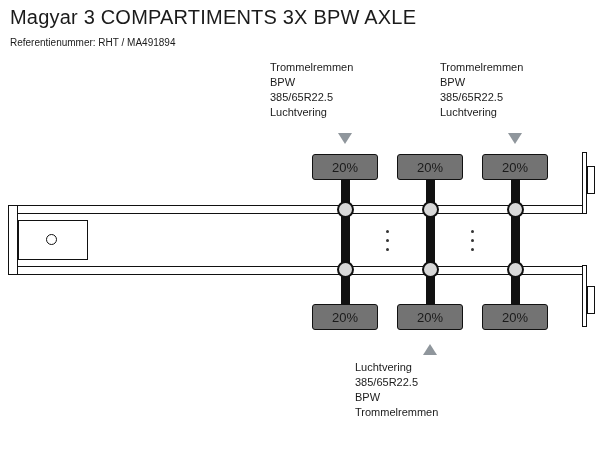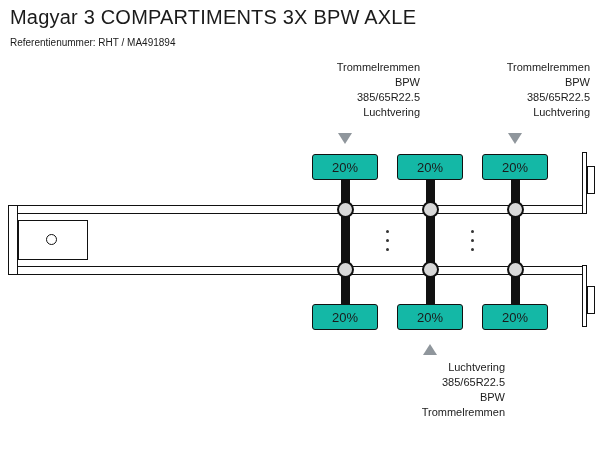--- a/index.html
+++ b/index.html
@@ -11,7 +11,7 @@
   .abs { position:absolute; }
   .title { left:10px; top:6px; font-size:20px; letter-spacing:.2px; white-space:nowrap; }
   .ref   { left:10px; top:37px; font-size:10px; white-space:nowrap; }
-  .ann   { width:150px; text-align:right; font-size:11px; line-height:15px; }
+  .ann   { width:150px; text-align:left; font-size:11px; line-height:15px; }
   .tire {
     width:66px; height:26px; background:#14b8a6; border:1.5px solid #111;
     border-radius:3px; display:flex; align-items:center; justify-content:center;

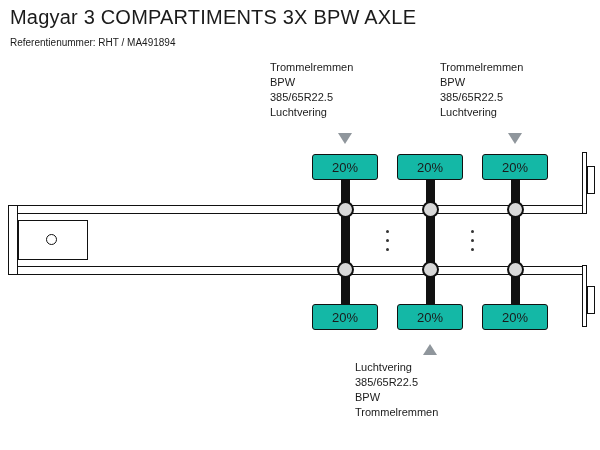--- a/index.html
+++ b/index.html
@@ -13,7 +13,7 @@
   .ref   { left:10px; top:37px; font-size:10px; white-space:nowrap; }
   .ann   { width:150px; text-align:left; font-size:11px; line-height:15px; }
   .tire {
-    width:66px; height:26px; background:#14b8a6; border:1.5px solid #111;
+    width:66px; height:26px; background:#737373; border:1.5px solid #111;
     border-radius:3px; display:flex; align-items:center; justify-content:center;
     font-size:13px;
   }

